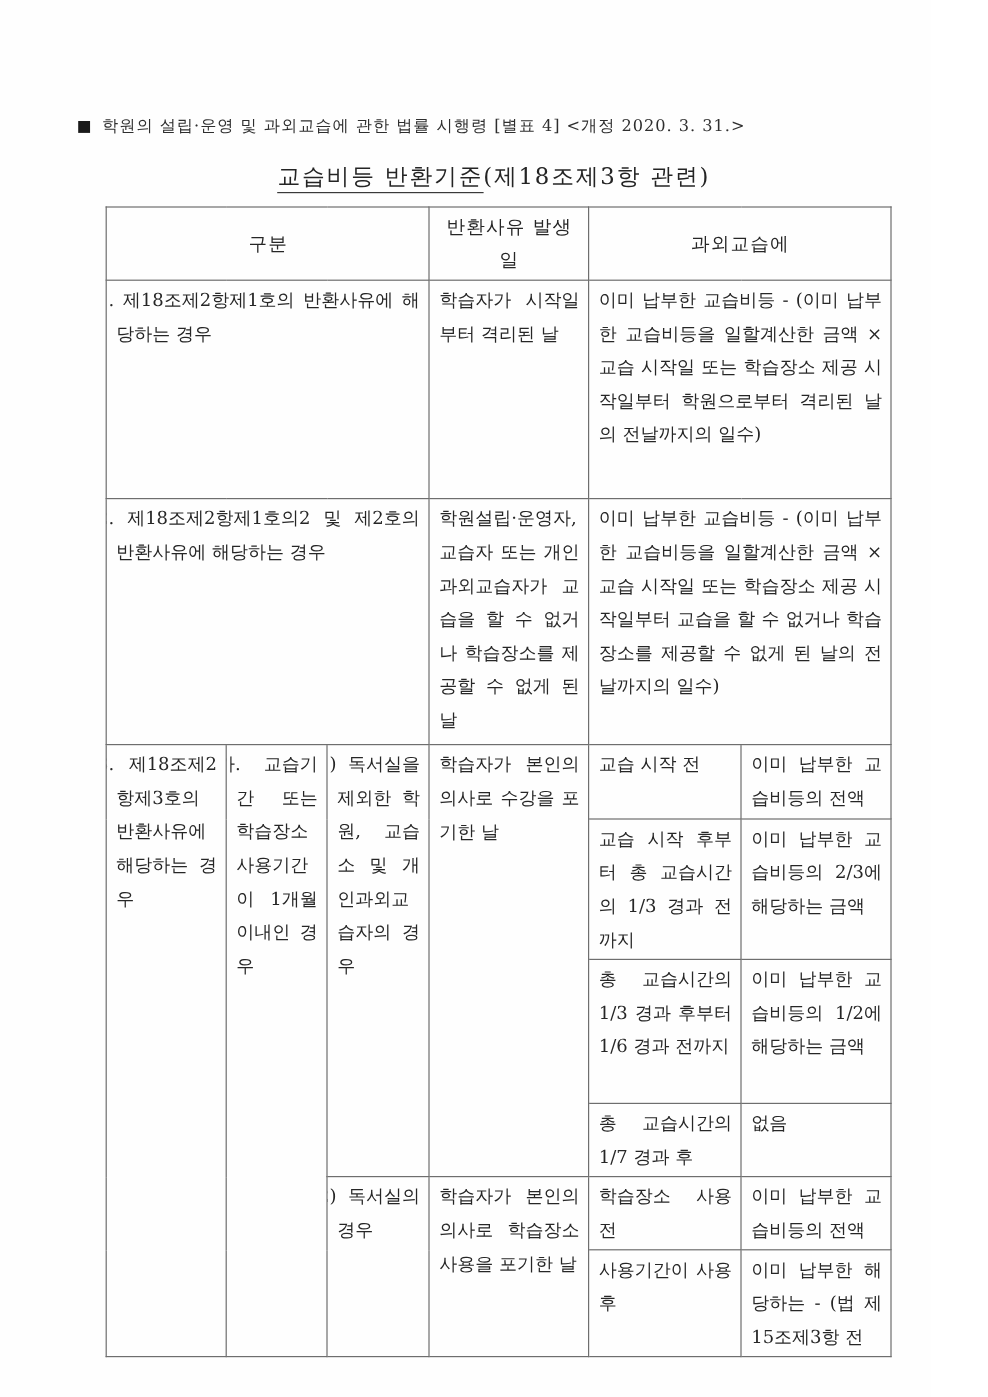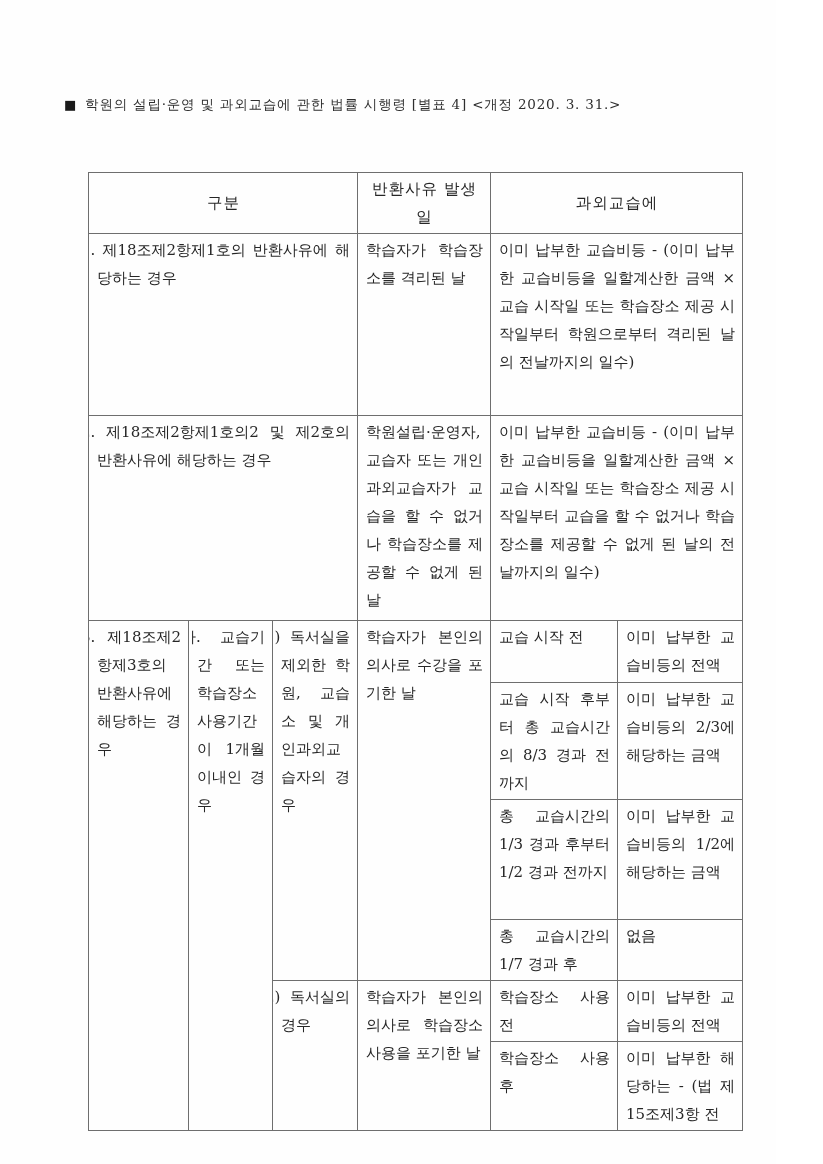--- a/index.html
+++ b/index.html
@@ -93,6 +93,9 @@
     <span class="bullet">■</span><span>학원의 설립·운영 및 과외교습에 관한 법률 시행령 [별표 4] &lt;개정 2020. 3. 31.&gt;</span>
   </div>
 
+  <div class="doc-title">
+    <span class="u">교습비등 반환기준</span><span>(제18조제3항 관련)</span>
+  </div>
 
   <table class="refund">
     <colgroup>

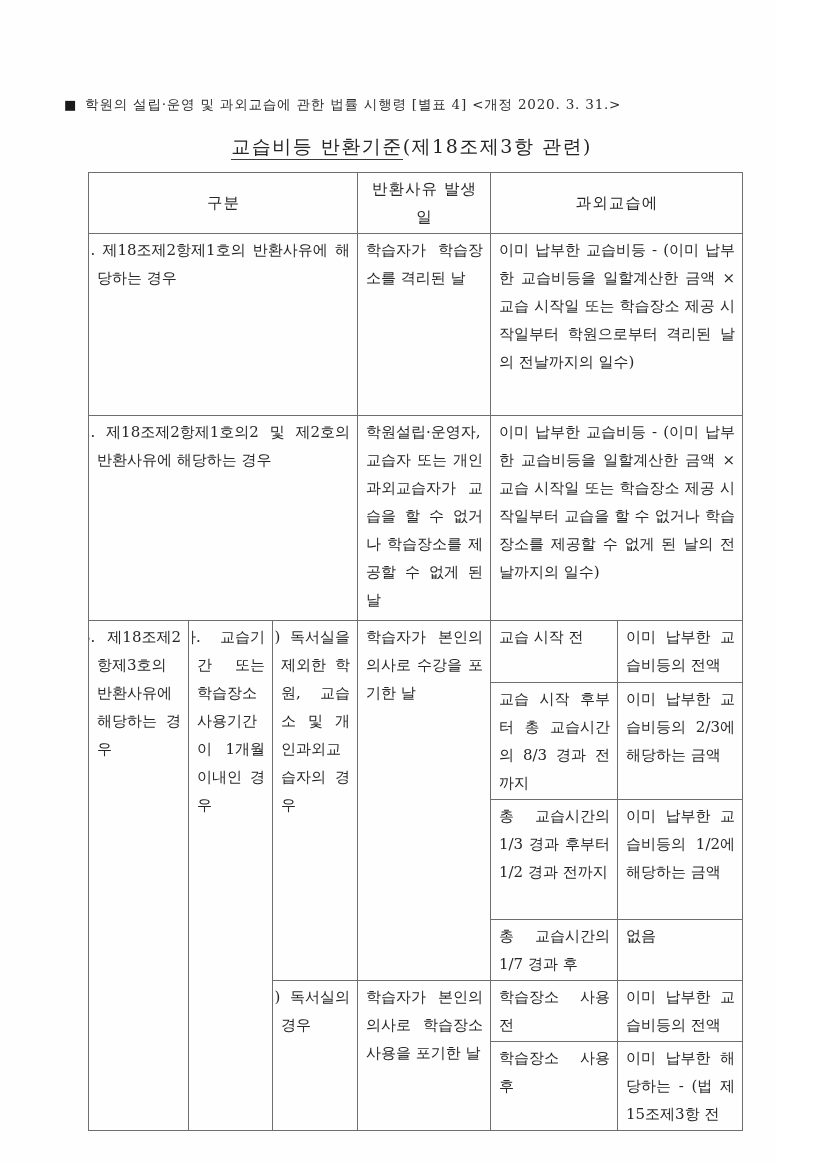--- a/index.html
+++ b/index.html
@@ -116,7 +116,7 @@
 
     <tr class="rh-r1">
       <td colspan="3" class="hang">1. 제18조제2항제1호의 반환사유에 해당하는 경우</td>
-      <td>학습자가 학습장소를 격리된 날</td>
+      <td>학습자가 시작일부터 격리된 날</td>
       <td colspan="2">이미 납부한 교습비등 - (이미 납부한 교습비등을 일할계산한 금액 × 교습 시작일 또는 학습장소 제공 시작일부터 학원으로부터 격리된 날의 전날까지의 일수)</td>
     </tr>
 

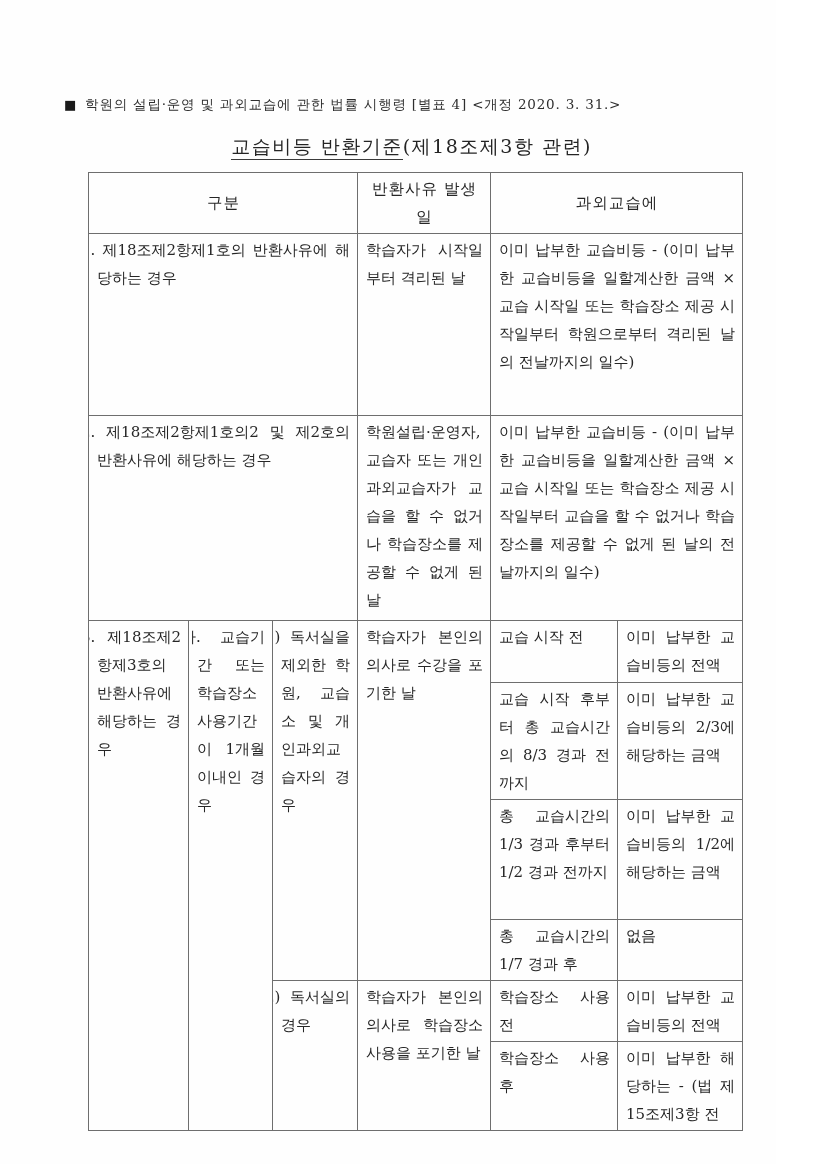--- a/index.html
+++ b/index.html
@@ -135,7 +135,7 @@
       <td>이미 납부한 교습비등의 전액</td>
     </tr>
     <tr class="rh-t2">
-      <td>교습 시작 후부터 총 교습시간의 8/3 경과 전까지</td>
+      <td>교습 시작 후부터 총 교습시간의 1/3 경과 전까지</td>
       <td>이미 납부한 교습비등의 2/3에 해당하는 금액</td>
     </tr>
     <tr class="rh-t3">

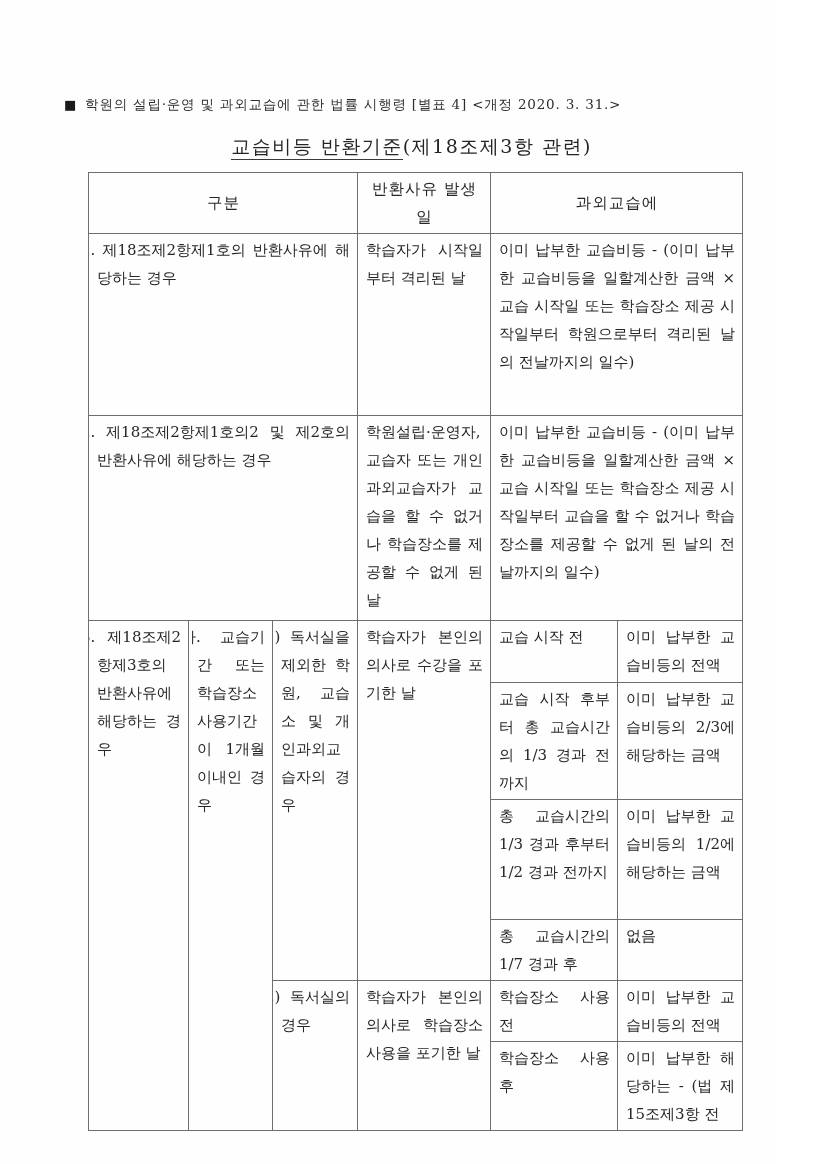--- a/index.html
+++ b/index.html
@@ -139,7 +139,7 @@
       <td>이미 납부한 교습비등의 2/3에 해당하는 금액</td>
     </tr>
     <tr class="rh-t3">
-      <td>총 교습시간의 1/3 경과 후부터 1/2 경과 전까지</td>
+      <td>총 교습시간의 1/3 경과 후부터 1/6 경과 전까지</td>
       <td>이미 납부한 교습비등의 1/2에 해당하는 금액</td>
     </tr>
     <tr class="rh-t4">

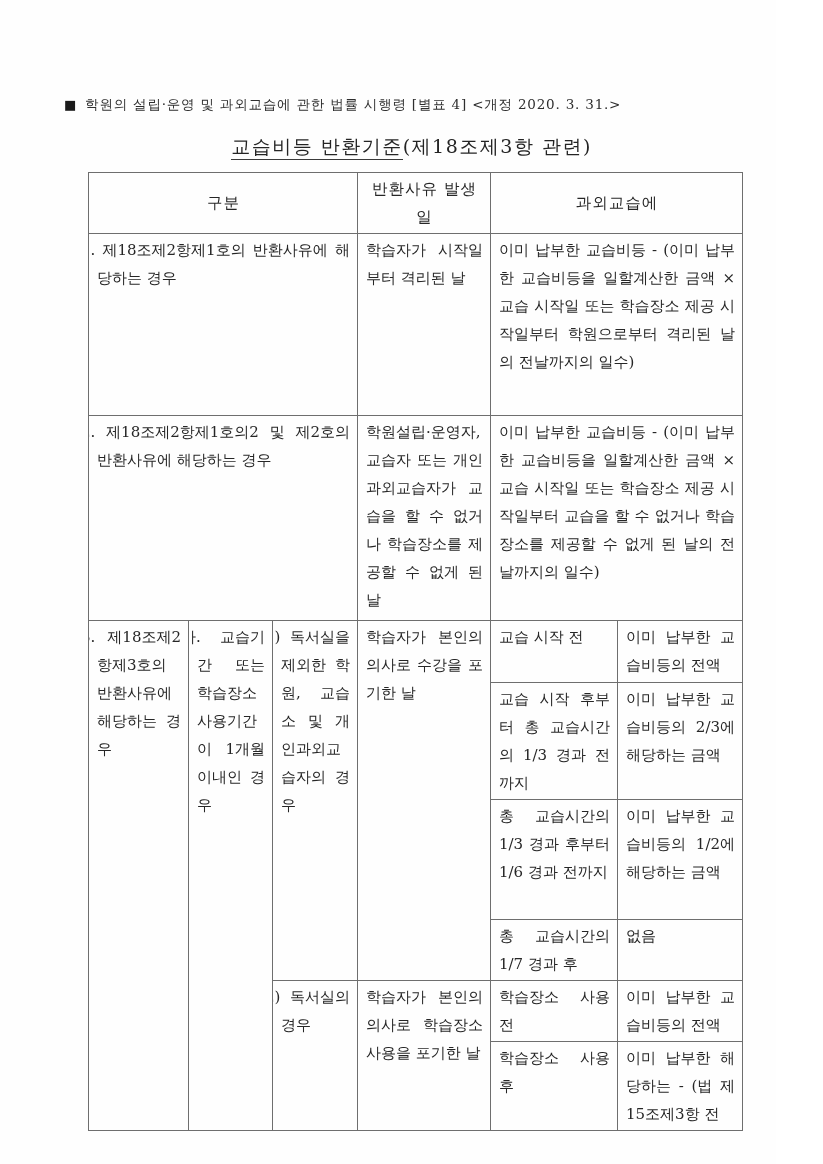--- a/index.html
+++ b/index.html
@@ -154,7 +154,7 @@
       <td>이미 납부한 교습비등의 전액</td>
     </tr>
     <tr class="rh-c22">
-      <td>학습장소 사용 후</td>
+      <td>사용기간이 사용 후</td>
       <td class="no-bottom">이미 납부한 해당하는 - (법 제15조제3항 전</td>
     </tr>
   </tbody>

